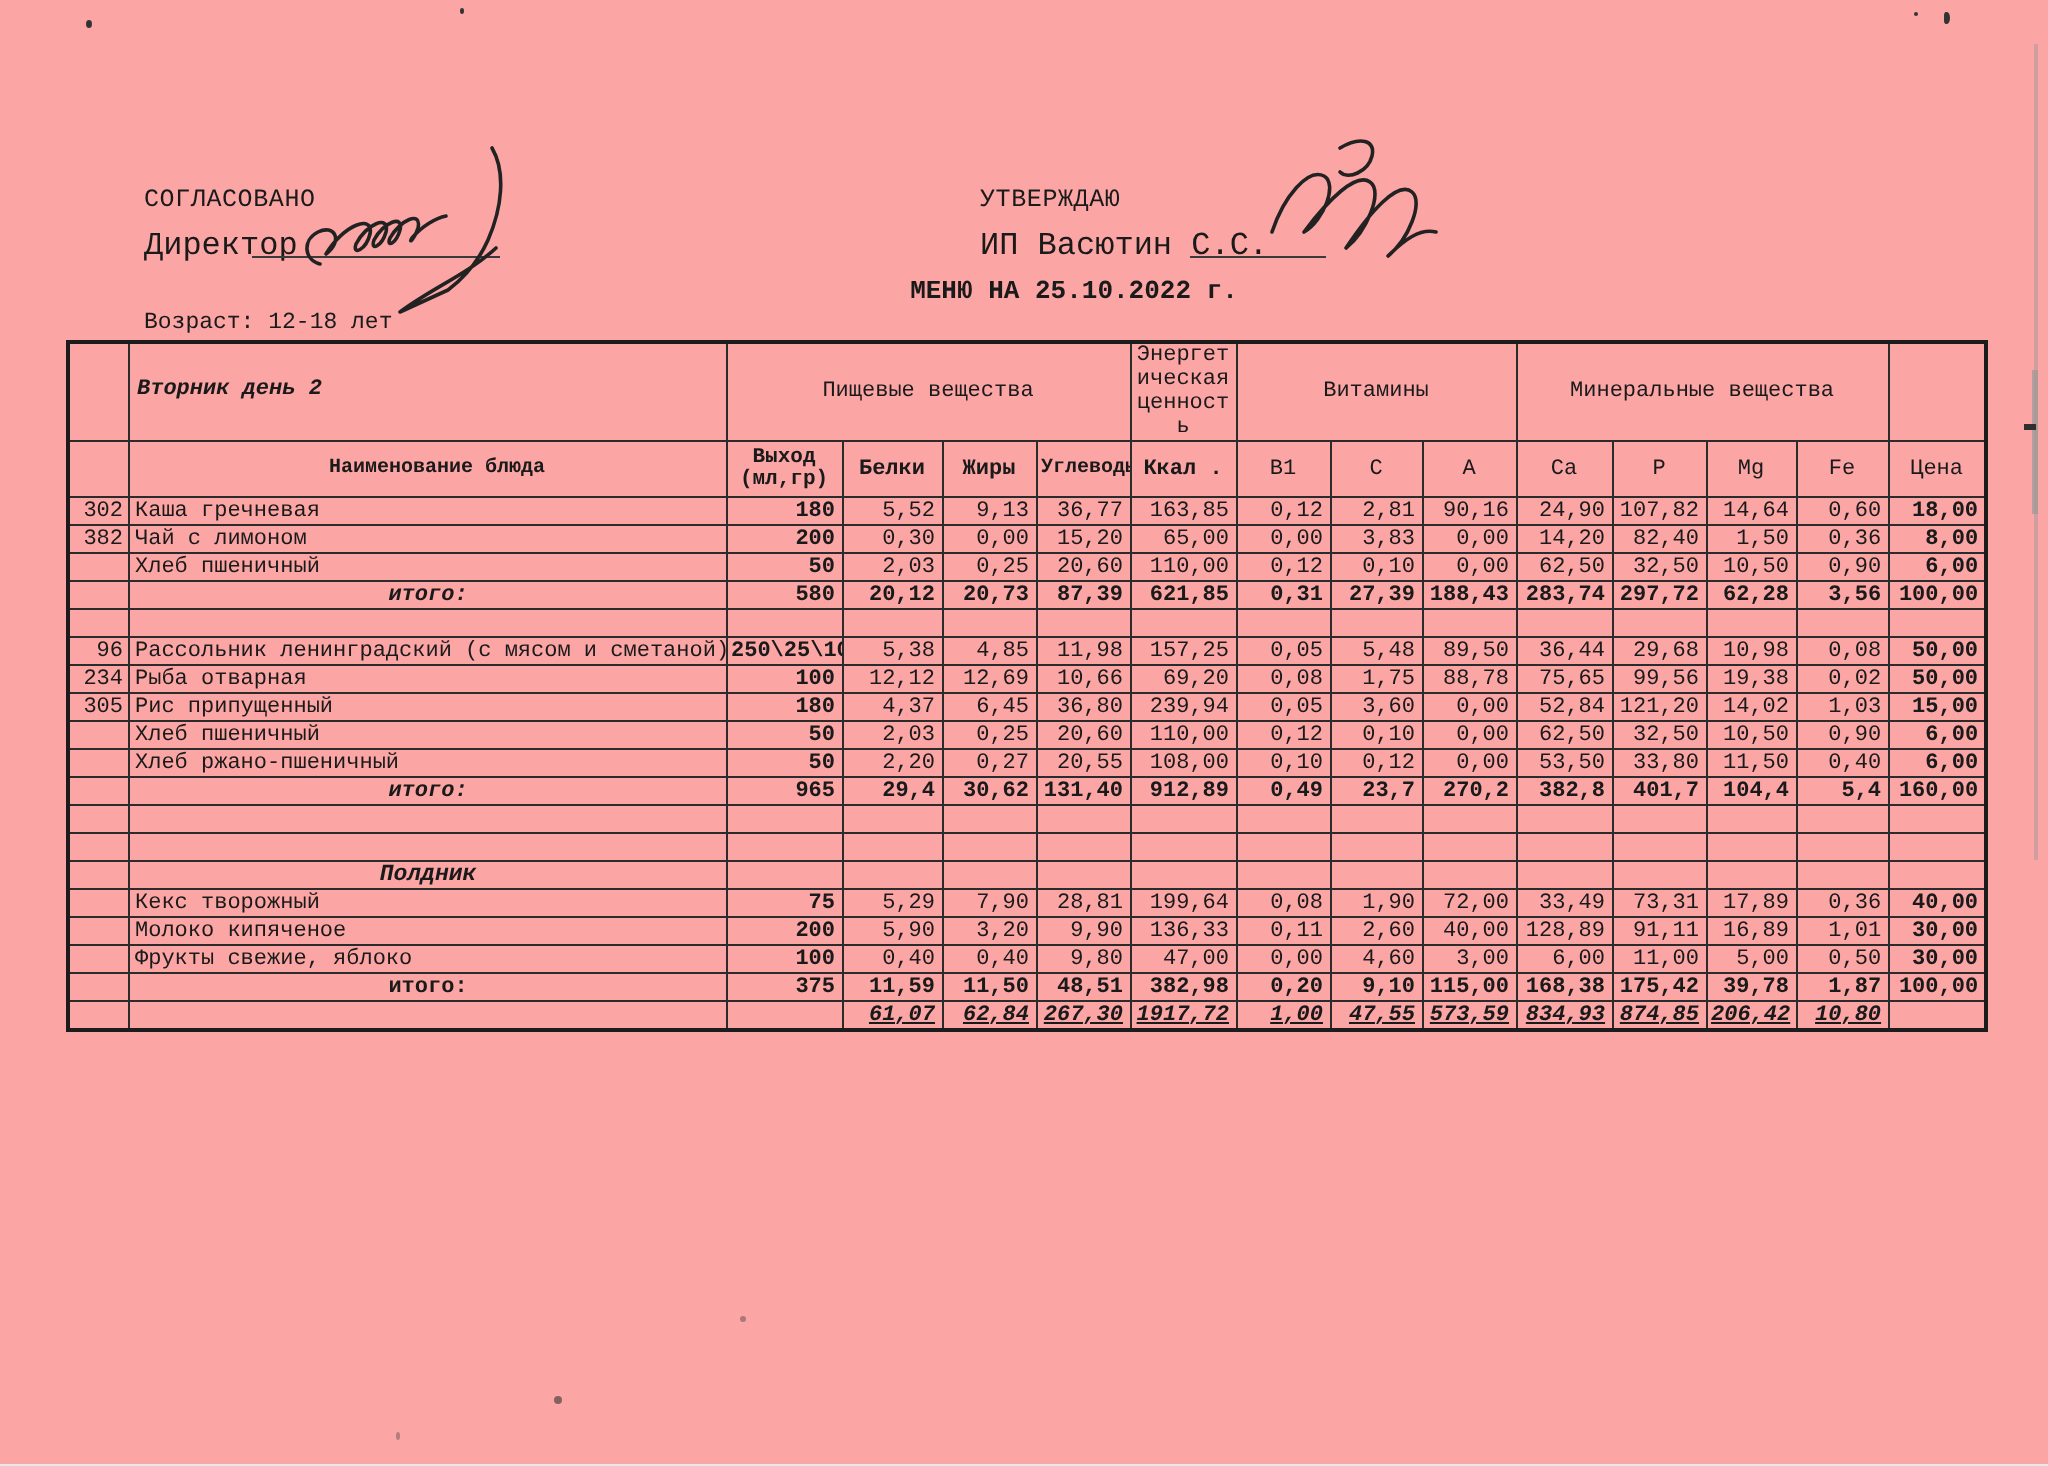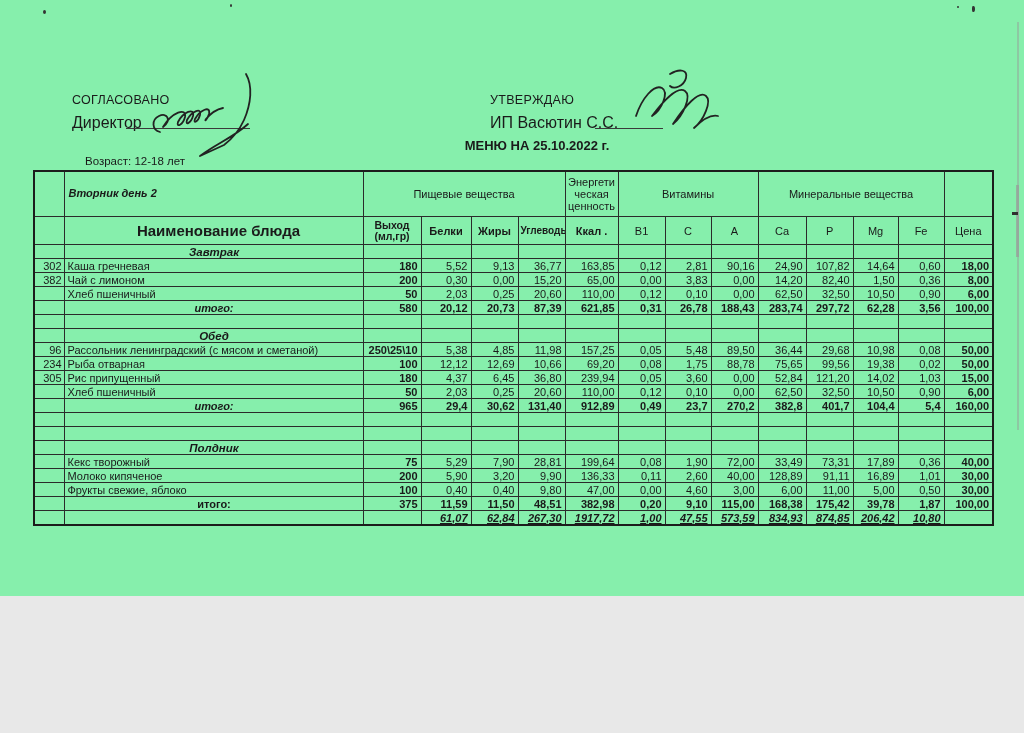--- a/index.html
+++ b/index.html
@@ -3,8 +3,8 @@
 <meta charset="utf-8">
 <style>
   html,body{margin:0;padding:0;background:#e8e8e8;}
-  .page{position:relative;width:1024px;height:596px;background:#86efac;overflow:hidden;
-        font-family:Liberation Sans, sans-serif;color:#1a1a1a;}
+  .page{position:relative;width:1024px;height:732px;background:#fca5a5;overflow:hidden;
+        font-family:Liberation Mono, monospace;color:#1a1a1a;}
   .abs{position:absolute;}
   
   .approve-title{font-size:12.5px;letter-spacing:.3px;}

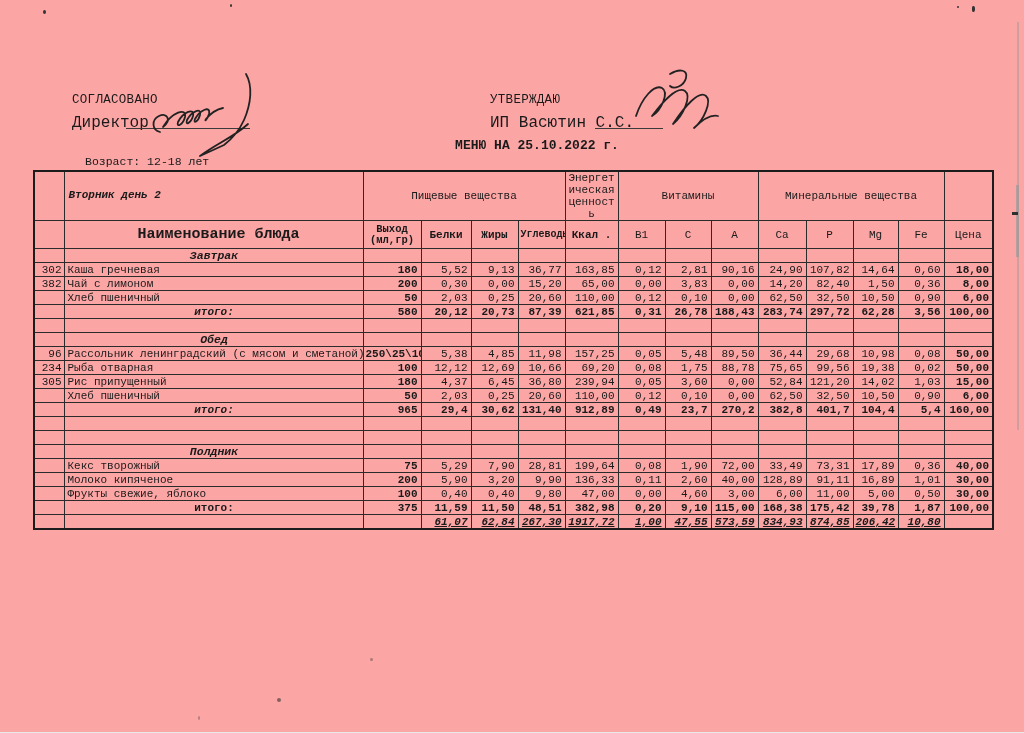--- a/index.html
+++ b/index.html
@@ -64,7 +64,7 @@
   </svg>
 
   <div class="abs menu-title" style="left:387px;top:138px;width:300px;">МЕНЮ  НА 25.10.2022 г.</div>
-  <div class="abs age-label" style="left:72px;top:155px;margin-left:13px;">Возраст: 12-18 лет</div>
+  <div class="abs age-label" style="left:72px;top:155px;">Возраст: 12-18 лет</div>
 
   <table class="menu-table abs" style="left:33px;top:170px;">
     <colgroup>

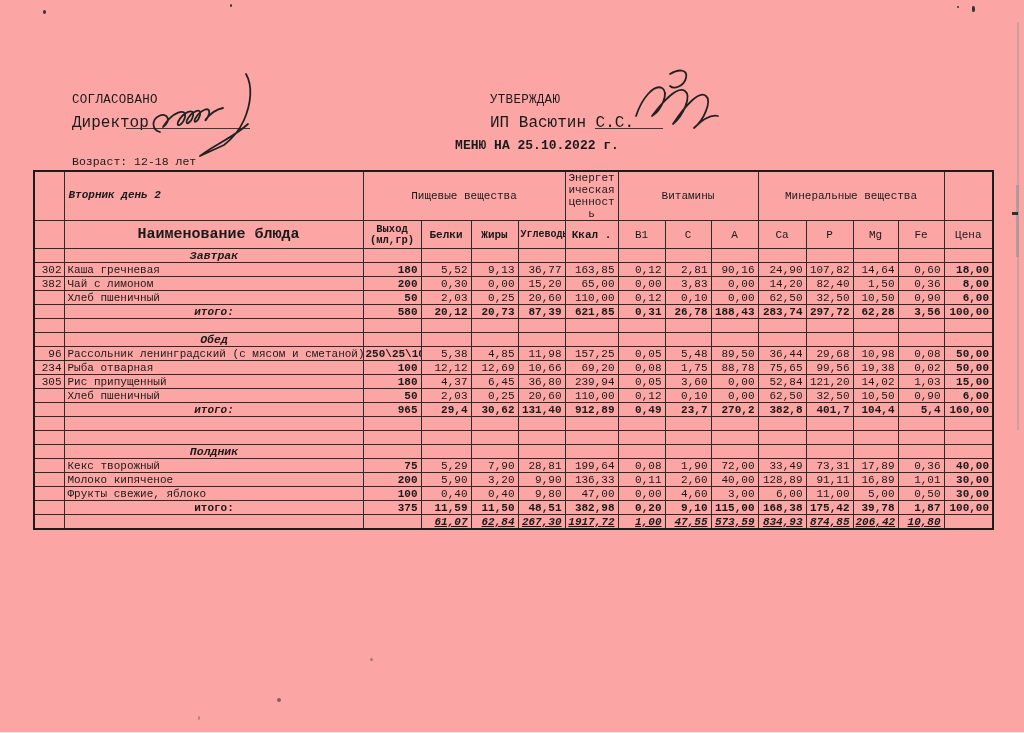--- a/index.html
+++ b/index.html
@@ -96,7 +96,7 @@
       </tr>
       <tr class="h-row2">
         <td></td>
-        <td class="bold" style="font-size:15px;padding-left:12px;">Наименование блюда</td>
+        <td class="bold" style="font-size:10px;padding-left:12px;">Наименование блюда</td>
         <td class="hdr-out">
           <span>Выход</span>
           <span>(мл,гр)</span>

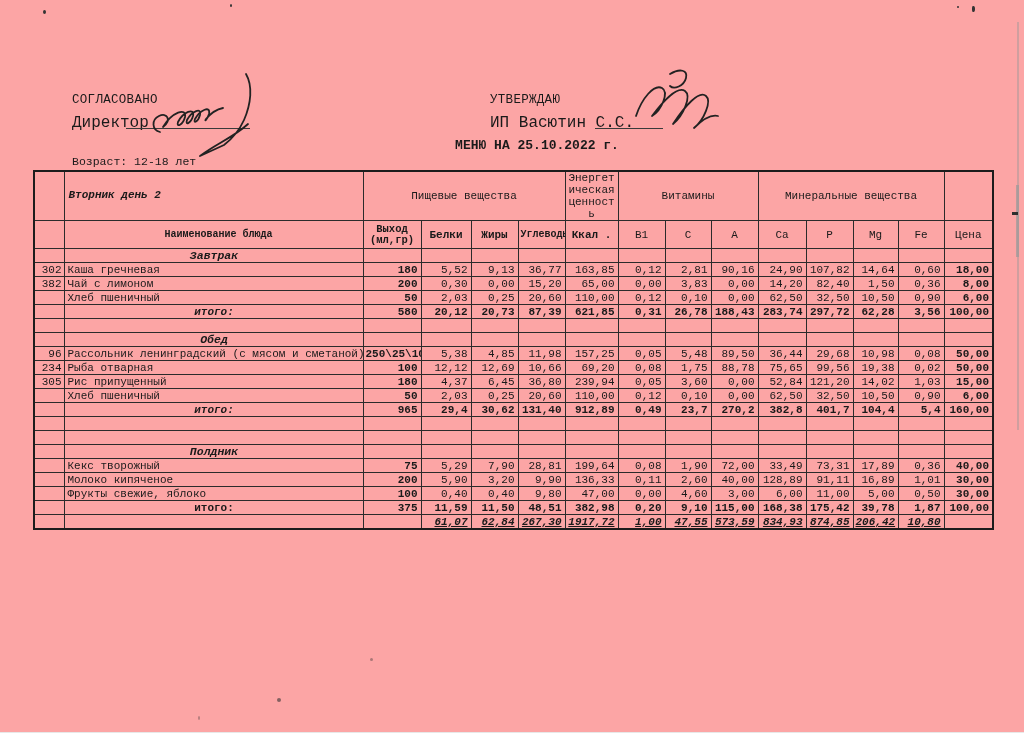--- a/index.html
+++ b/index.html
@@ -116,23 +116,6 @@
       </tr>
     </thead>
     <tbody>
-        <tr class="row-section">
-          <td class="c-num"></td>
-          <td class="c-name">Завтрак</td>
-          <td class="c-val c-out"></td>
-          <td class="c-val"></td>
-          <td class="c-val"></td>
-          <td class="c-val"></td>
-          <td class="c-val"></td>
-          <td class="c-val"></td>
-          <td class="c-val"></td>
-          <td class="c-val"></td>
-          <td class="c-val"></td>
-          <td class="c-val"></td>
-          <td class="c-val"></td>
-          <td class="c-val"></td>
-          <td class="c-val c-price"></td>
-        </tr>
         <tr class="row-item">
           <td class="c-num">302</td>
           <td class="c-name">Каша гречневая</td>

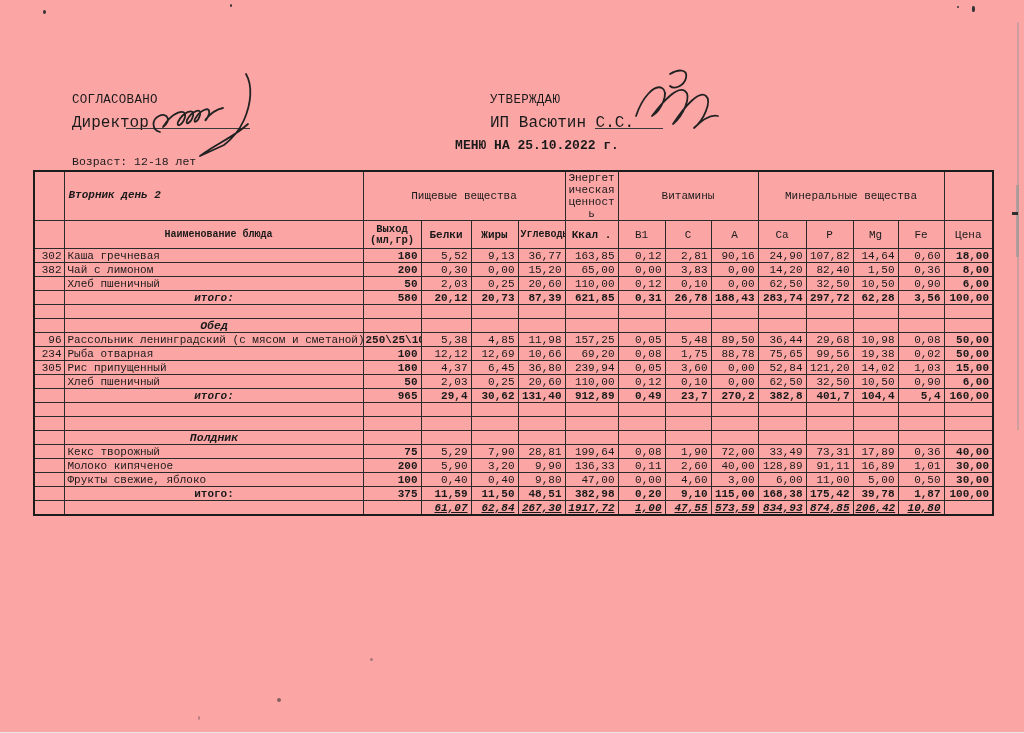--- a/index.html
+++ b/index.html
@@ -176,7 +176,7 @@
           <td class="c-val">87,39</td>
           <td class="c-val">621,85</td>
           <td class="c-val">0,31</td>
-          <td class="c-val">26,78</td>
+          <td class="c-val">27,39</td>
           <td class="c-val">188,43</td>
           <td class="c-val">283,74</td>
           <td class="c-val">297,72</td>

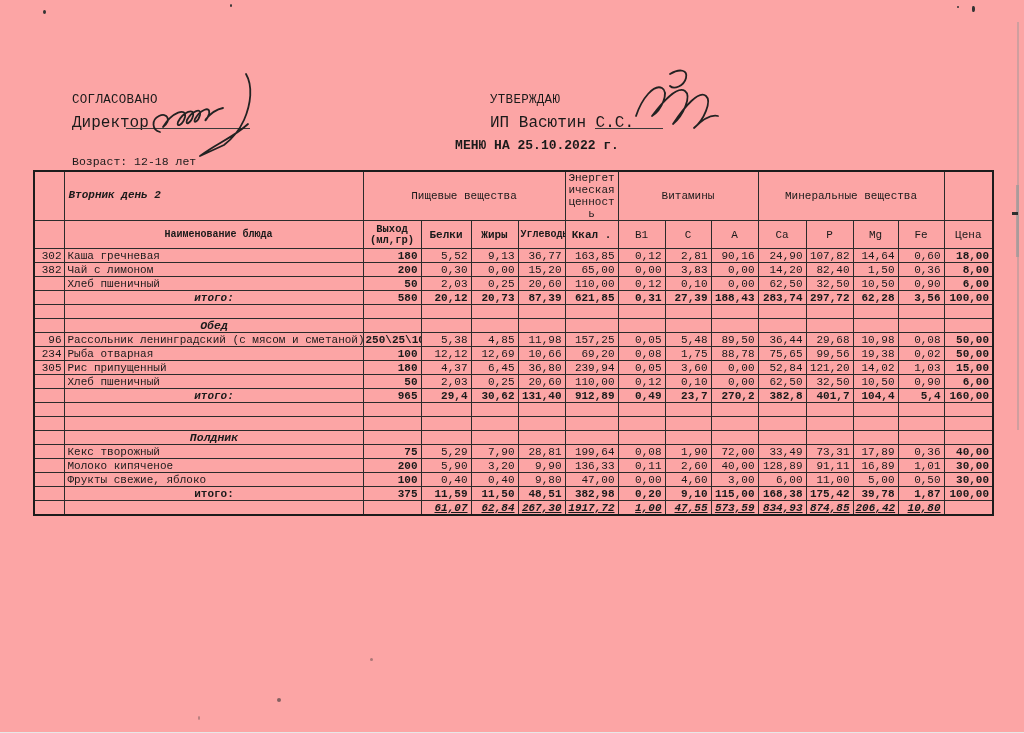--- a/index.html
+++ b/index.html
@@ -201,23 +201,6 @@
           <td class="c-val"></td>
           <td class="c-val c-price"></td>
         </tr>
-        <tr class="row-section">
-          <td class="c-num"></td>
-          <td class="c-name">Обед</td>
-          <td class="c-val c-out"></td>
-          <td class="c-val"></td>
-          <td class="c-val"></td>
-          <td class="c-val"></td>
-          <td class="c-val"></td>
-          <td class="c-val"></td>
-          <td class="c-val"></td>
-          <td class="c-val"></td>
-          <td class="c-val"></td>
-          <td class="c-val"></td>
-          <td class="c-val"></td>
-          <td class="c-val"></td>
-          <td class="c-val c-price"></td>
-        </tr>
         <tr class="row-item">
           <td class="c-num">96</td>
           <td class="c-name">Рассольник ленинградский (с мясом и сметаной)</td>

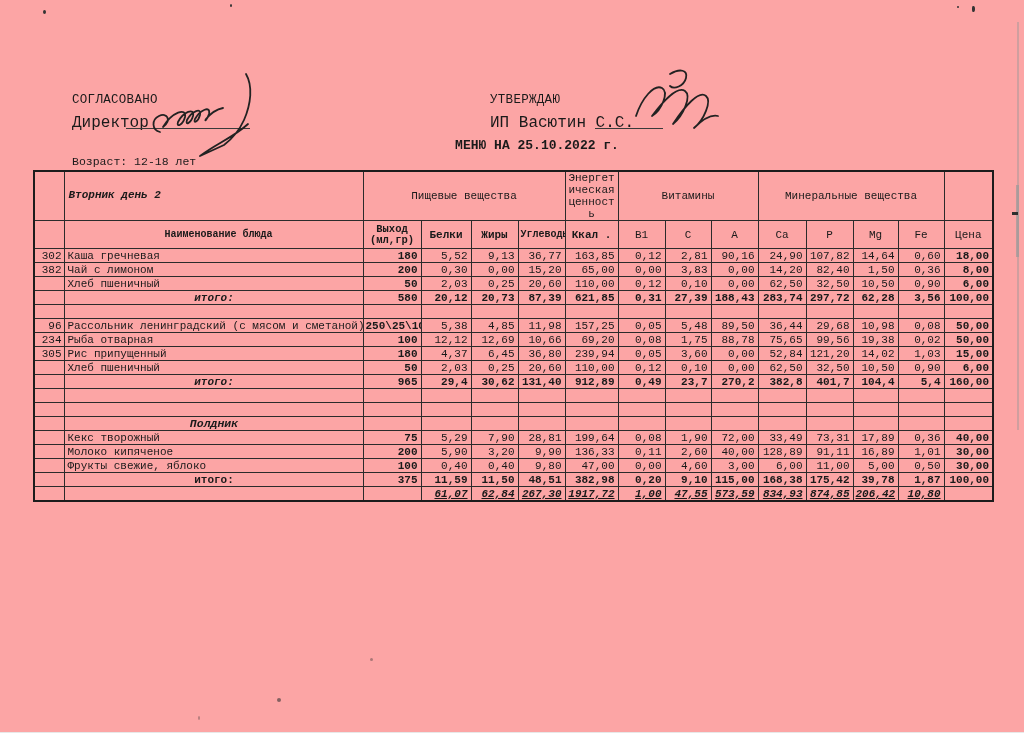--- a/index.html
+++ b/index.html
@@ -269,6 +269,23 @@
           <td class="c-val">0,90</td>
           <td class="c-val c-price">6,00</td>
         </tr>
+        <tr class="row-item">
+          <td class="c-num"></td>
+          <td class="c-name">Хлеб ржано-пшеничный</td>
+          <td class="c-val c-out">50</td>
+          <td class="c-val">2,20</td>
+          <td class="c-val">0,27</td>
+          <td class="c-val">20,55</td>
+          <td class="c-val">108,00</td>
+          <td class="c-val">0,10</td>
+          <td class="c-val">0,12</td>
+          <td class="c-val">0,00</td>
+          <td class="c-val">53,50</td>
+          <td class="c-val">33,80</td>
+          <td class="c-val">11,50</td>
+          <td class="c-val">0,40</td>
+          <td class="c-val c-price">6,00</td>
+        </tr>
         <tr class="row-total italic-label">
           <td class="c-num"></td>
           <td class="c-name">итого:</td>

